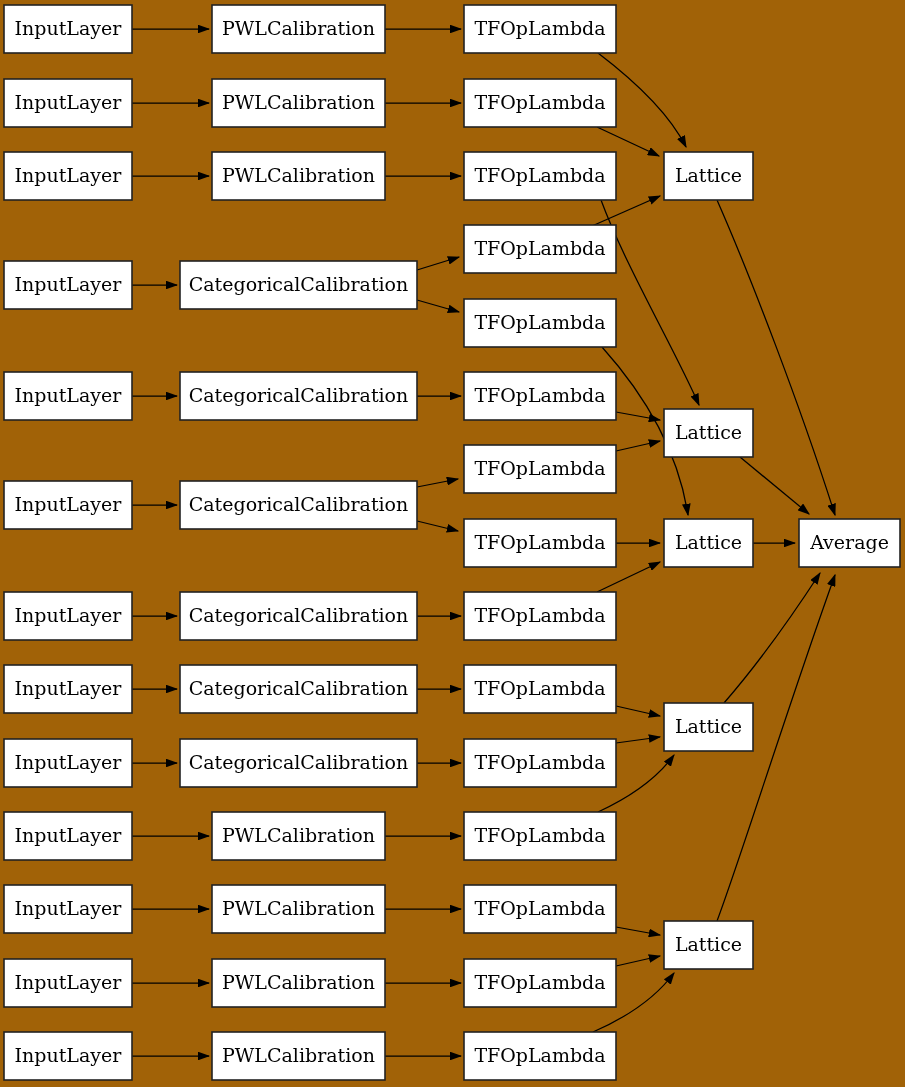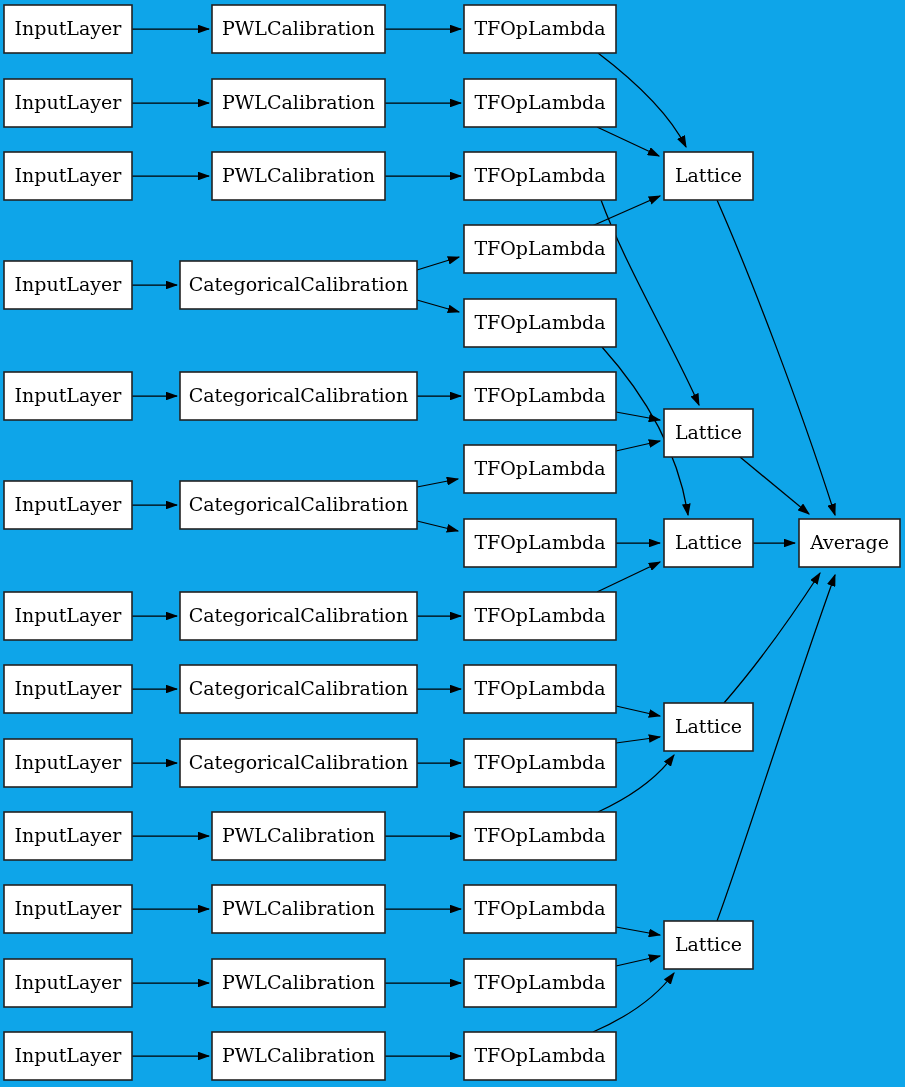--- a/index.html
+++ b/index.html
@@ -11,7 +11,7 @@
     position: relative;
     width: 905px;
     height: 1087px;
-    background: #0ea5e9;
+    background: #a16207;
     font-family: "DejaVu Serif", "Liberation Serif", serif;
   }
   svg { display: block; }

